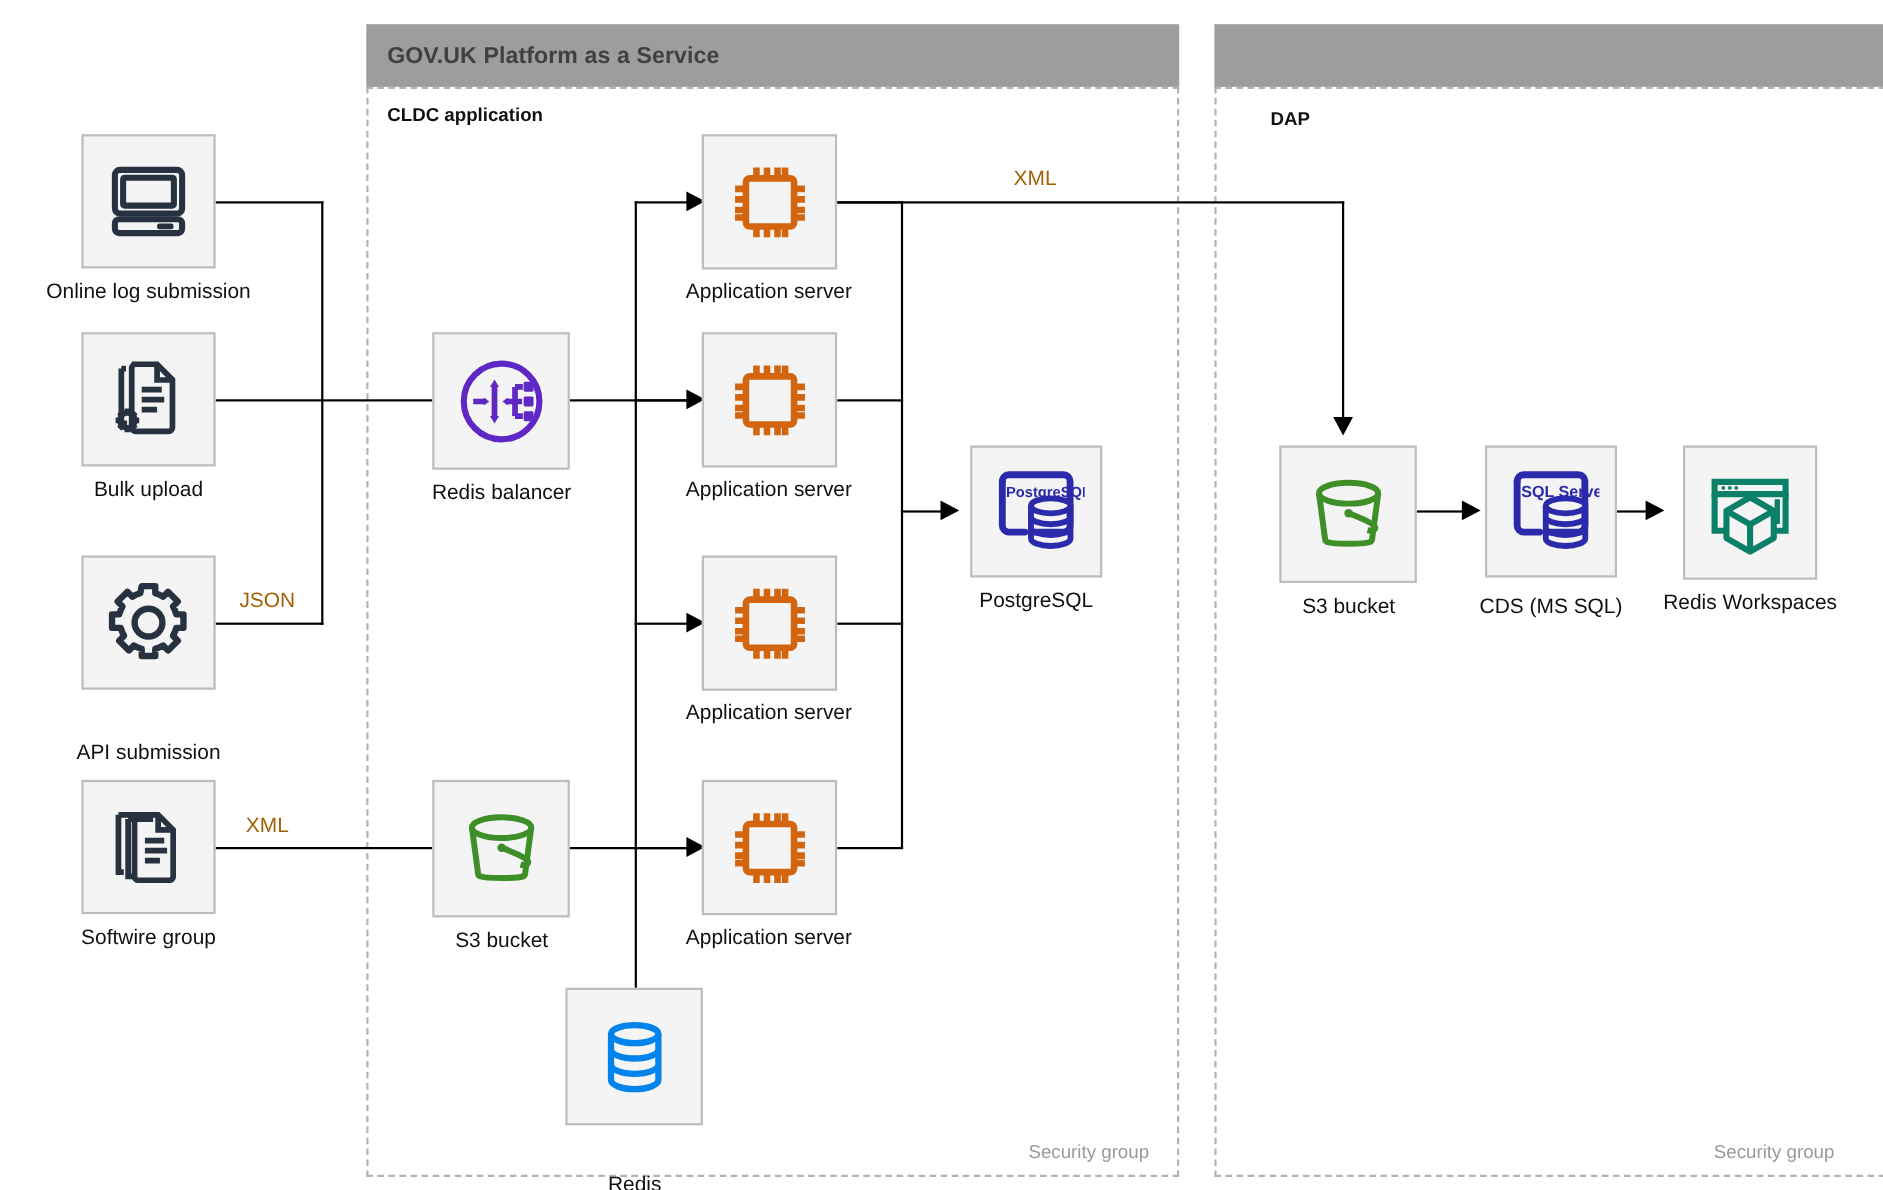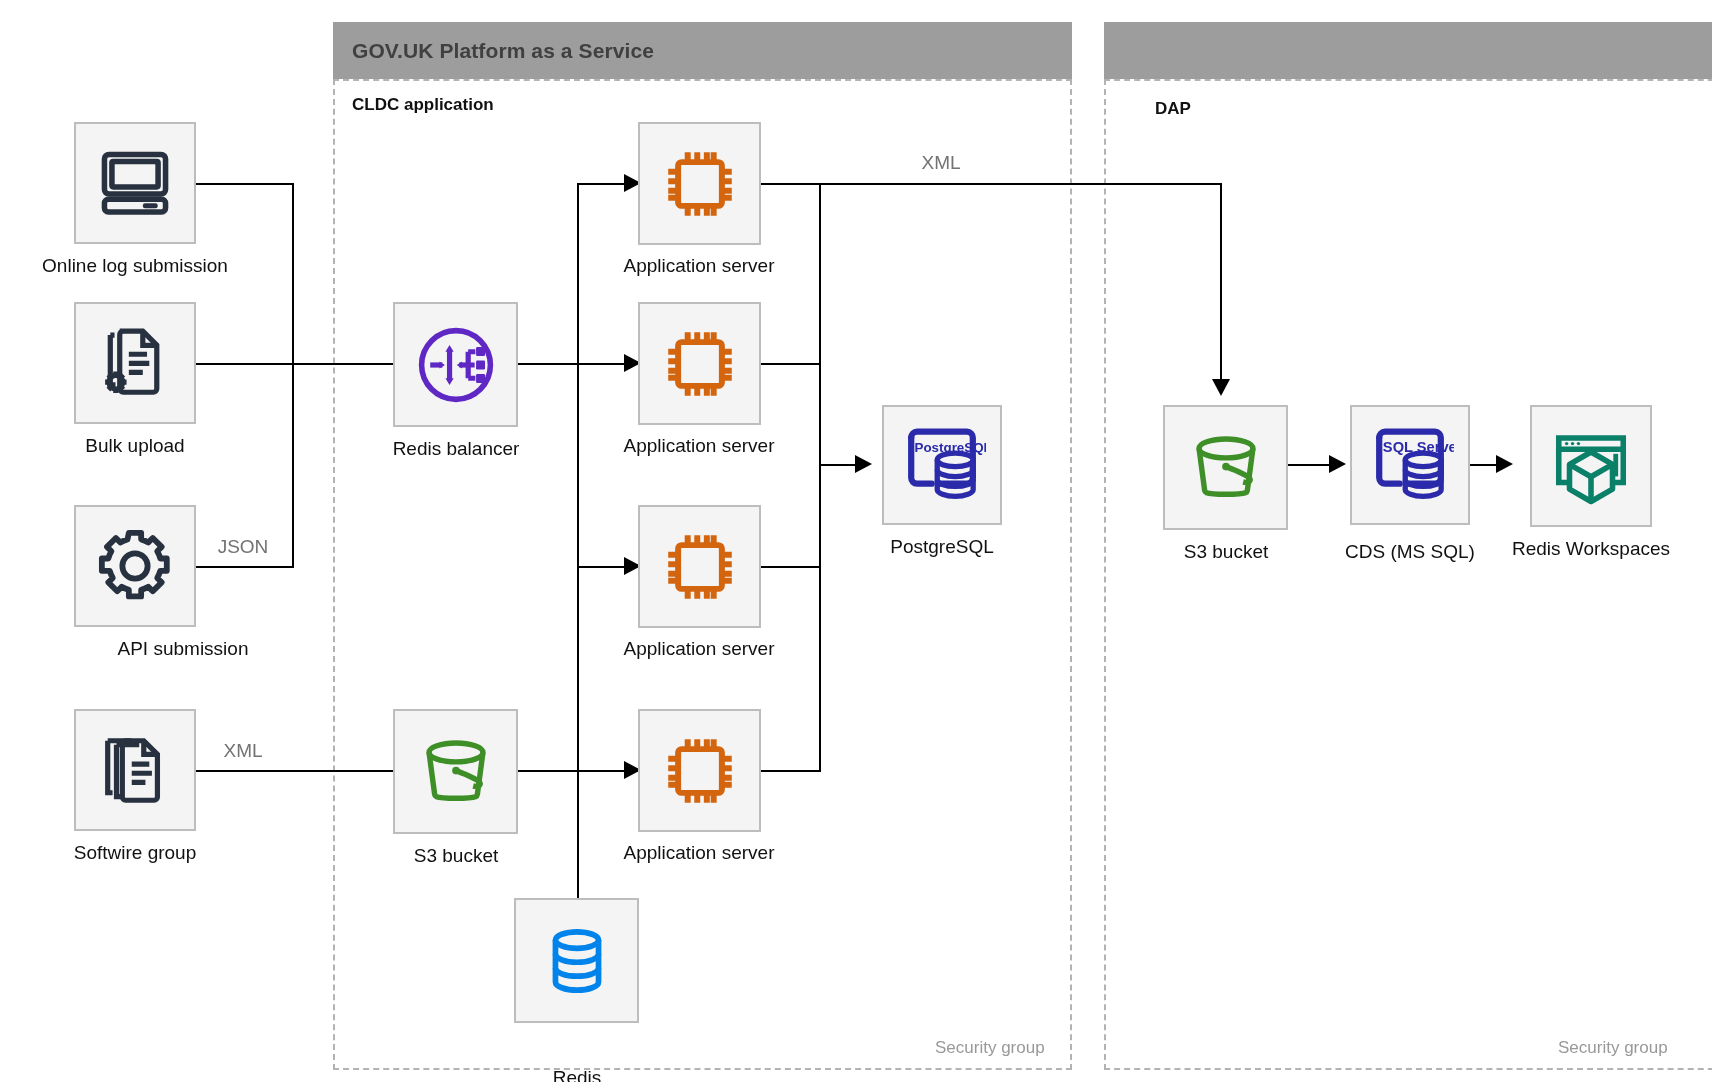--- a/index.html
+++ b/index.html
@@ -94,7 +94,7 @@
   .edge-label {
     position: absolute;
     font-size: 19px;
-    color: #737373;
+    color: #a16207;
     white-space: nowrap;
     transform: translateX(-50%);
     background: #ffffff;

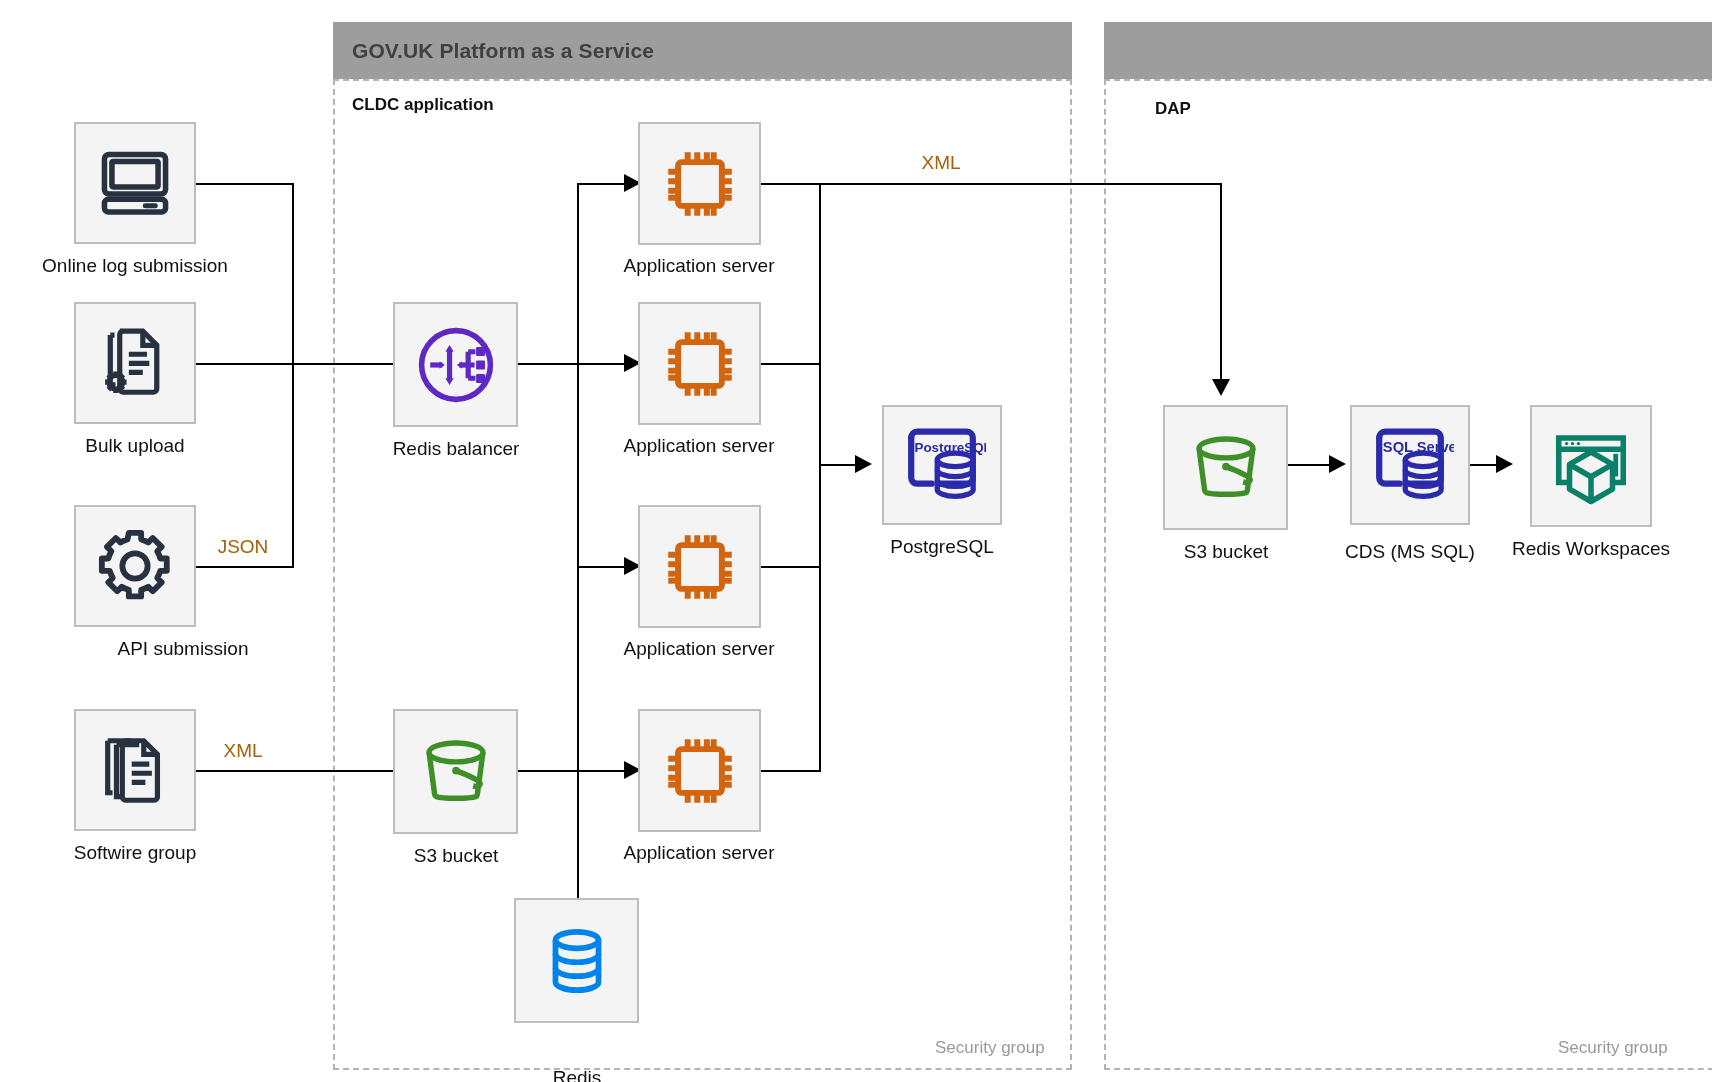--- a/index.html
+++ b/index.html
@@ -199,7 +199,7 @@
       <path d="M10.2 2.3h3.6v1.9a8.4 8.4 0 0 1 2.1 0.9l1.3-1.3 2.6 2.6-1.3 1.3c0.4 0.65 0.7 1.35 0.9 2.1h1.9v3.6h-1.9a8.4 8.4 0 0 1-0.9 2.1l1.3 1.3-2.6 2.6-1.3-1.3a8.4 8.4 0 0 1-2.1 0.9v1.9h-3.6v-1.9a8.4 8.4 0 0 1-2.1-0.9l-1.3 1.3-2.6-2.6 1.3-1.3a8.4 8.4 0 0 1-0.9-2.1H2.3v-3.6h1.9c0.2-0.75 0.5-1.45 0.9-2.1L3.8 6.4l2.6-2.6 1.3 1.3c0.65-0.4 1.35-0.7 2.1-0.9z" stroke-linejoin="round"></path>
     </svg>
   </div>
-  <div class="node-label" style="left:135px; top:638px;margin-left:48px;">API submission</div>
+  <div class="node-label" style="left:135px; top:674px;">API submission</div>
 
   <div class="node" style="left:74px; top:709px; width:122px; height:122px;">
     <svg width="78" height="78" viewBox="0 0 24 24" fill="none" stroke="#27313f" stroke-width="1.6">

